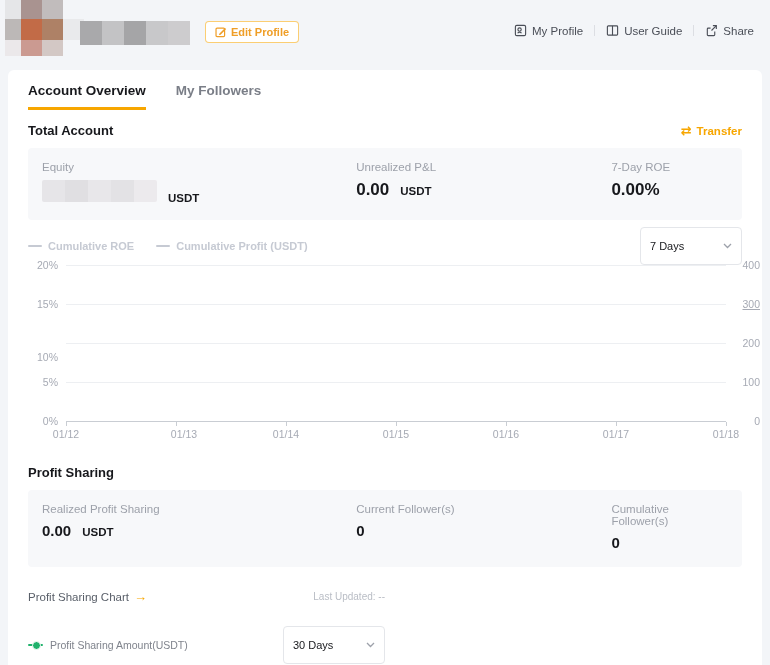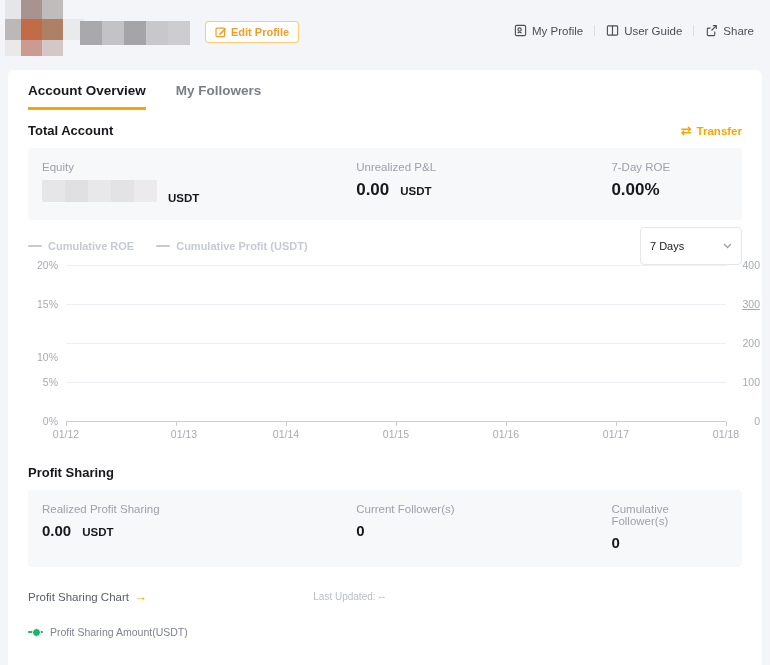--- a/index.html
+++ b/index.html
@@ -267,6 +267,12 @@
             </span>
           <span>Profit Sharing Amount(USDT)</span>
         </span>
+        <span class="select">
+          <span>30 Days</span>
+          <svg width="9" height="6" viewBox="0 0 9 6" fill="none" stroke-width="1.3">
+              <path d="M1 1 L4.5 4.5 L8 1"></path>
+            </svg>
+        </span>
       </div>
     </div>
   </div>

